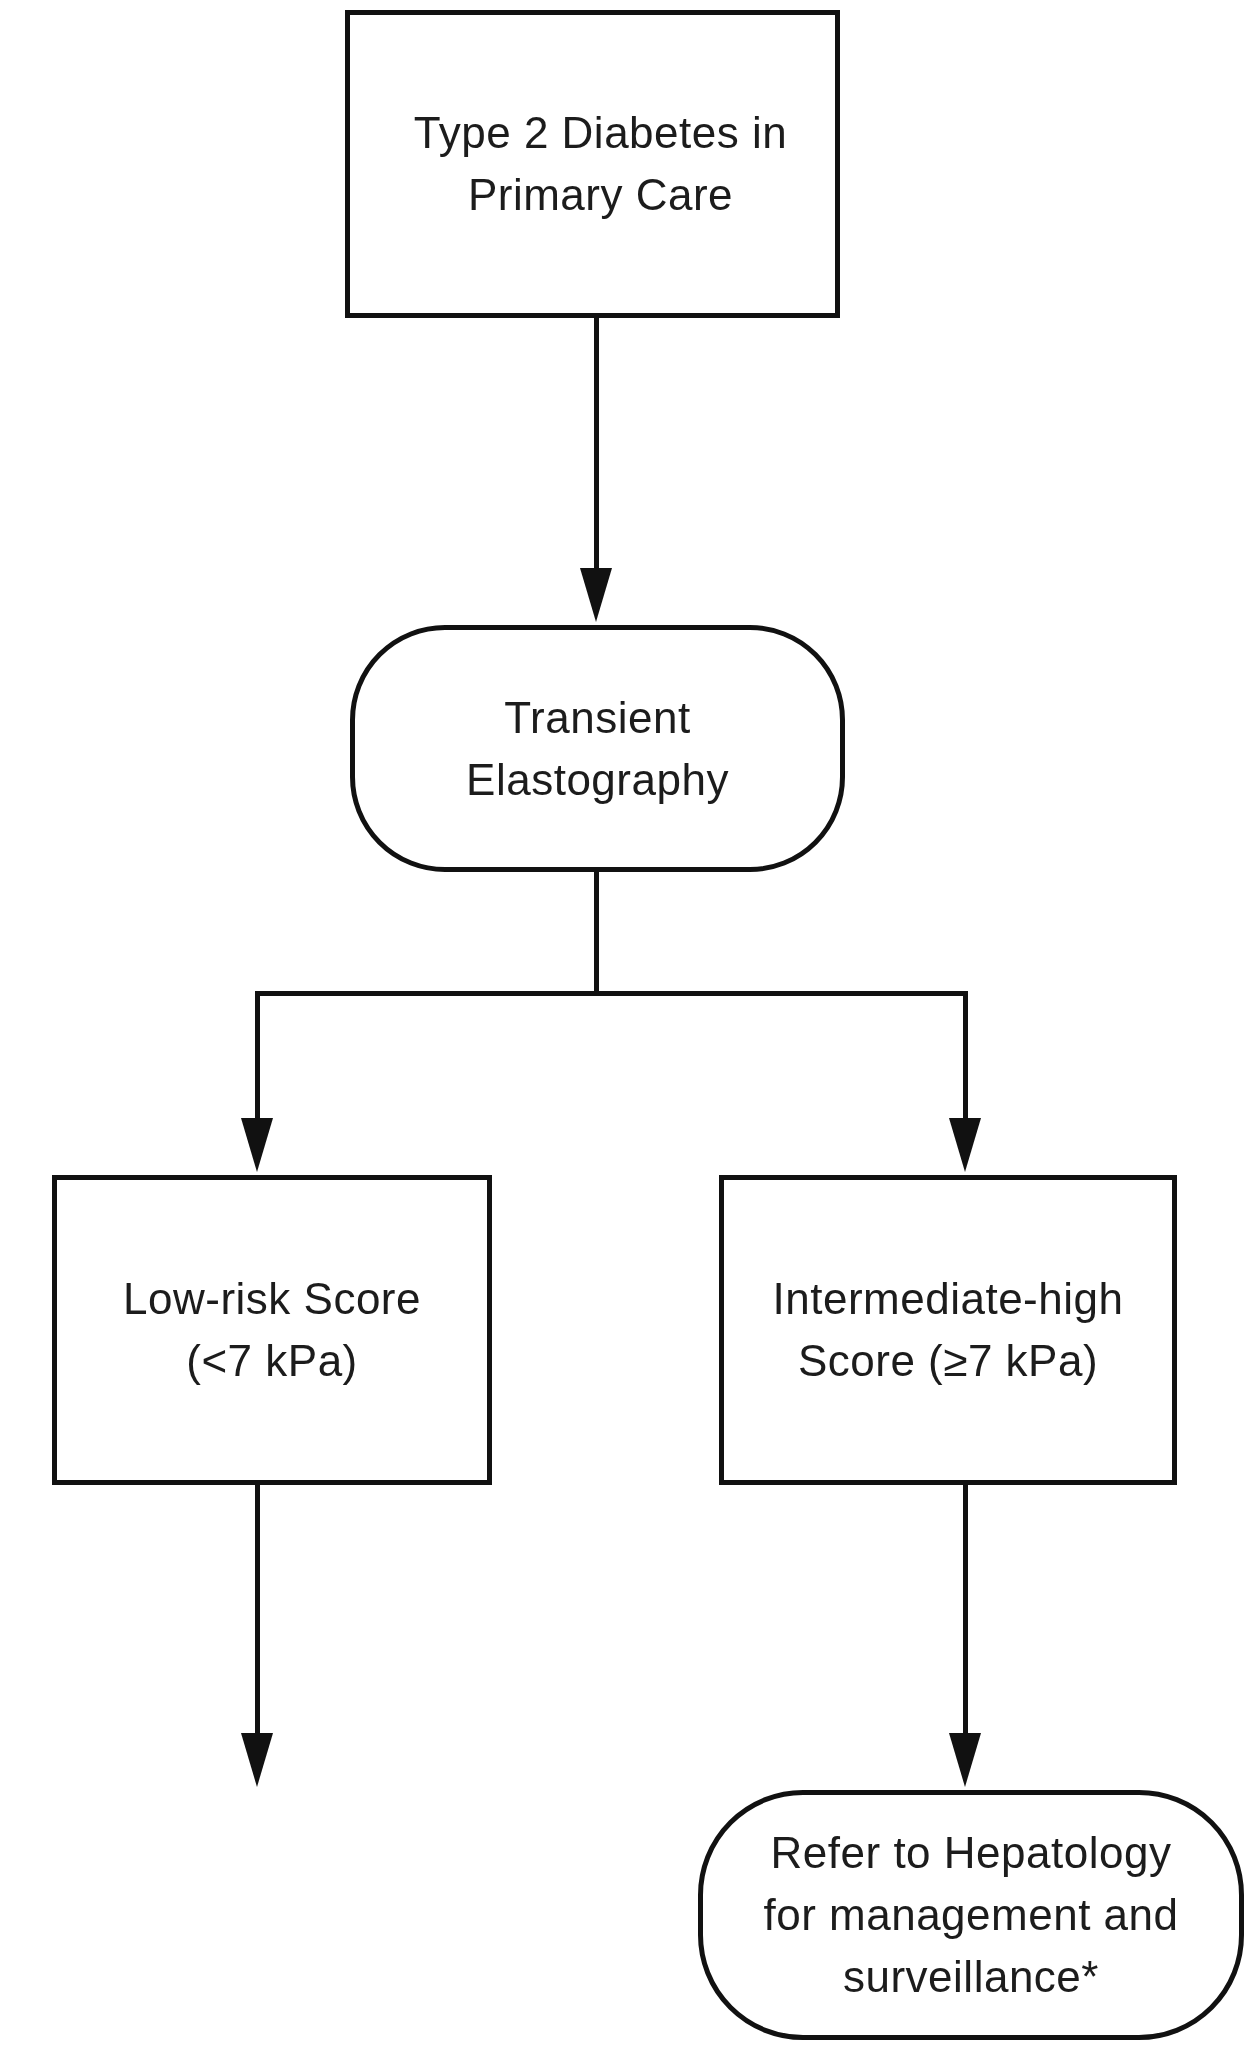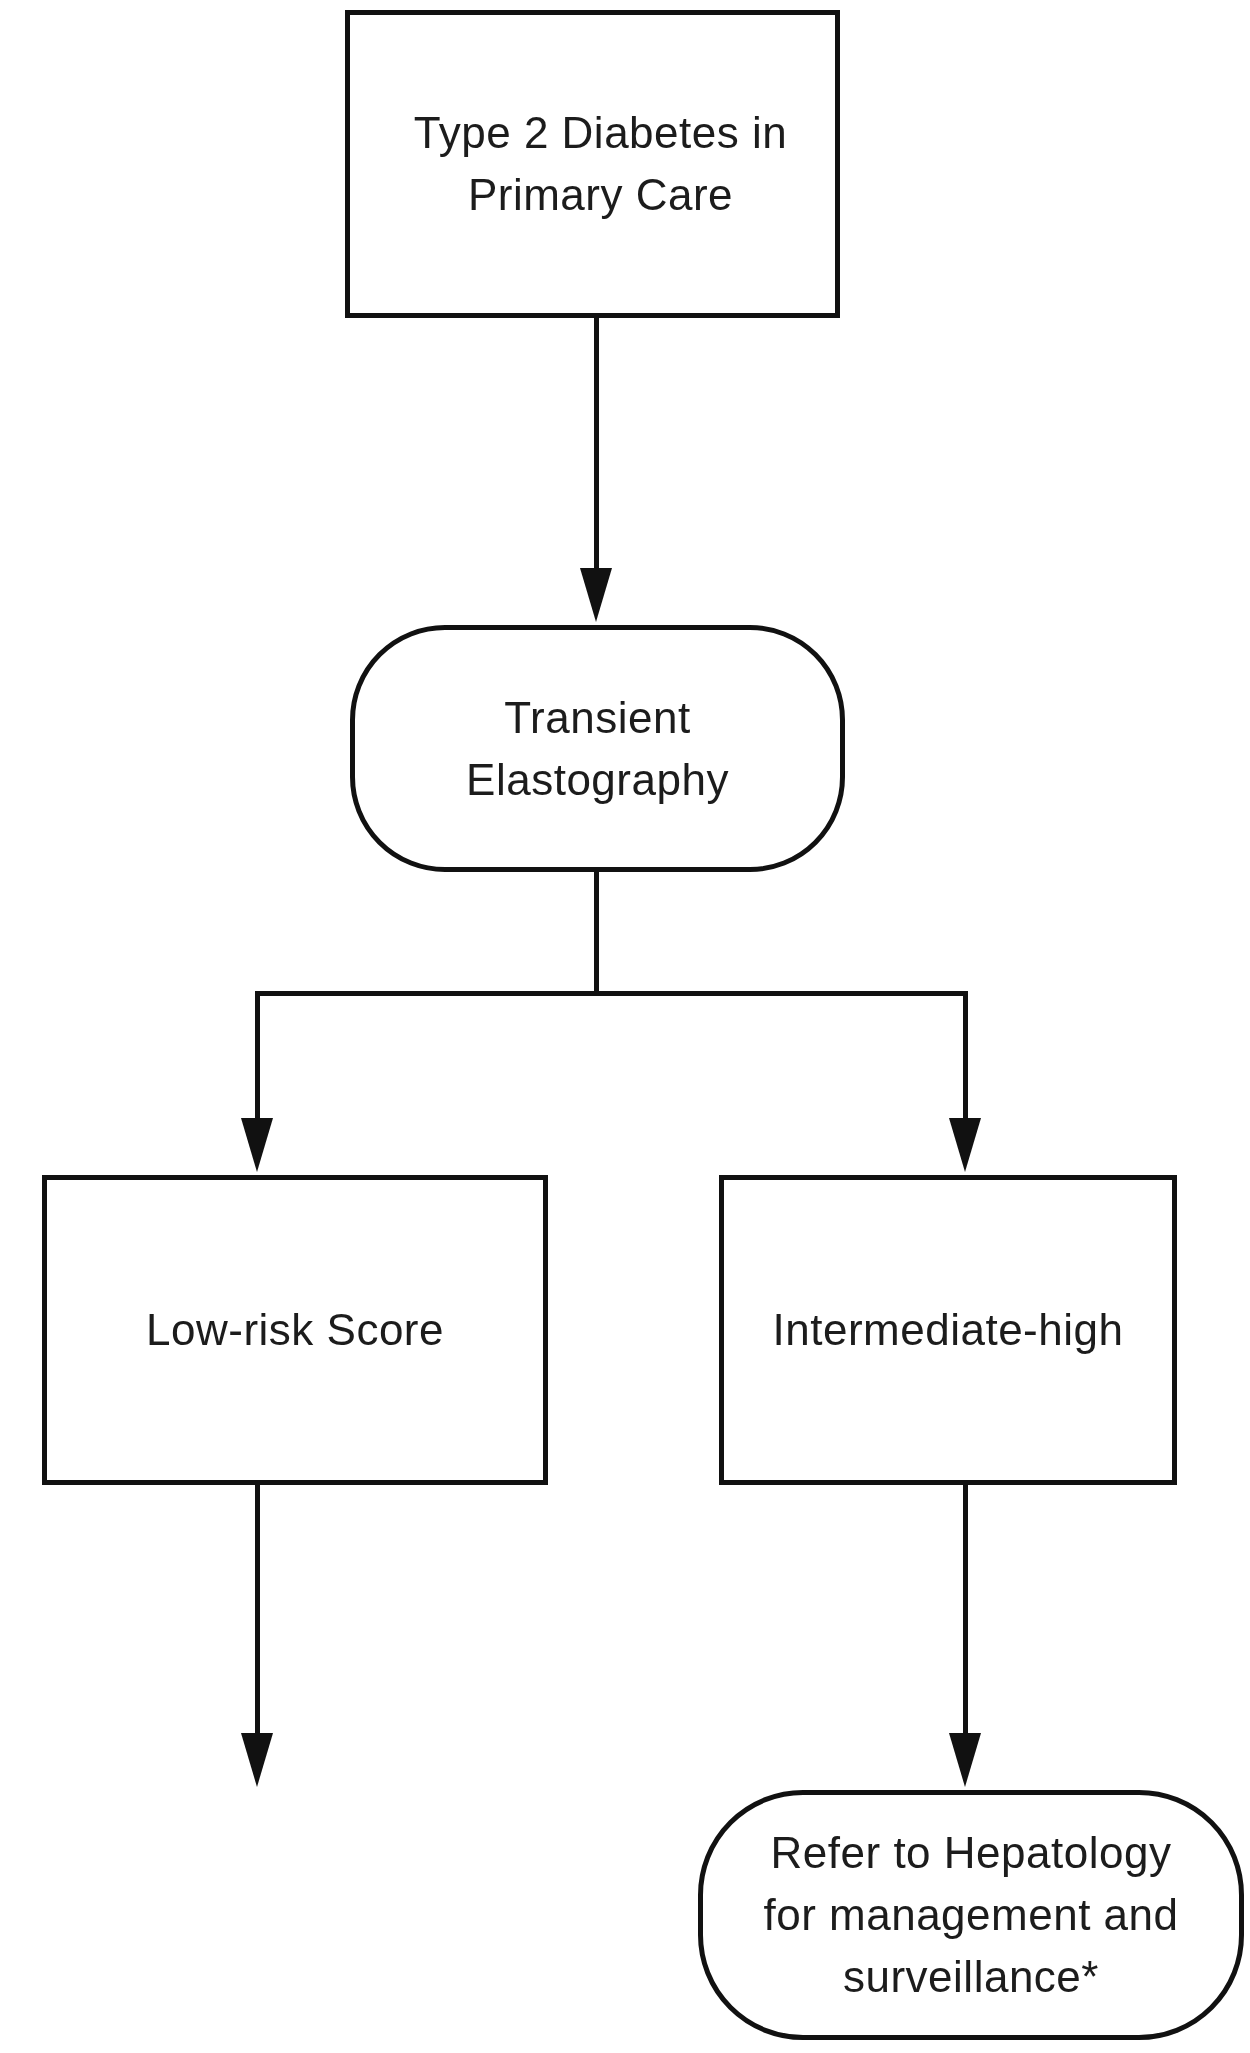--- a/index.html
+++ b/index.html
@@ -80,7 +80,7 @@
     <polygon points="4,0 36,0 20,54"></polygon>
   </svg>
 
-  <div class="node" style="left:42px; top:1175px; width:506px; height:310px;">
+  <div class="node" style="left:52px; top:1175px; width:440px; height:310px;">
     <div>
       <div class="label-line">Low-risk Score</div>
     </div>

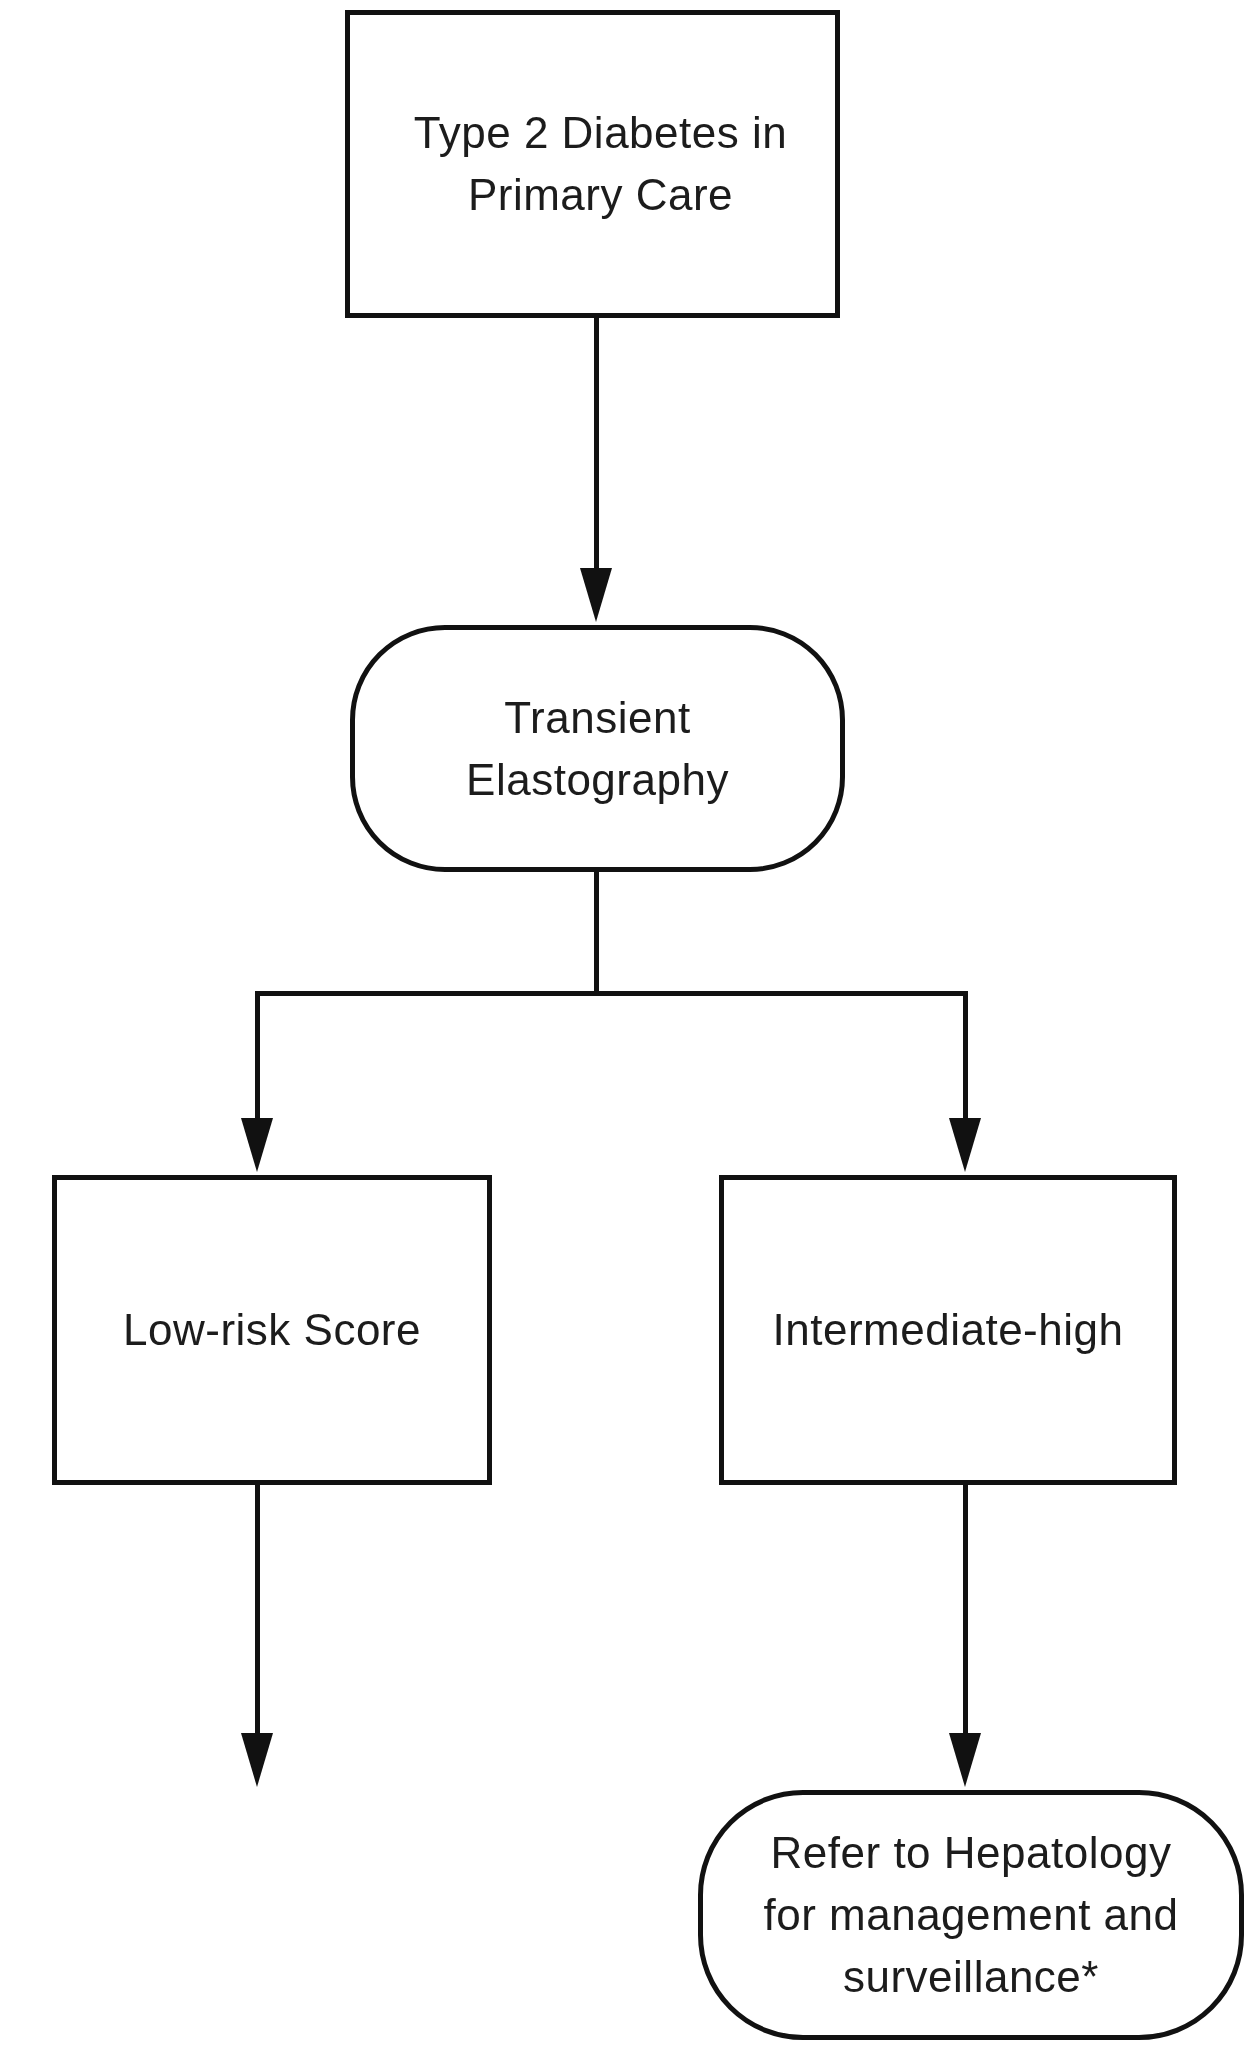--- a/index.html
+++ b/index.html
@@ -83,6 +83,7 @@
   <div class="node" style="left:52px; top:1175px; width:440px; height:310px;">
     <div>
       <div class="label-line">Low-risk Score</div>
+      <div class="label-line">(&lt;7 kPa)</div>
     </div>
   </div>
 

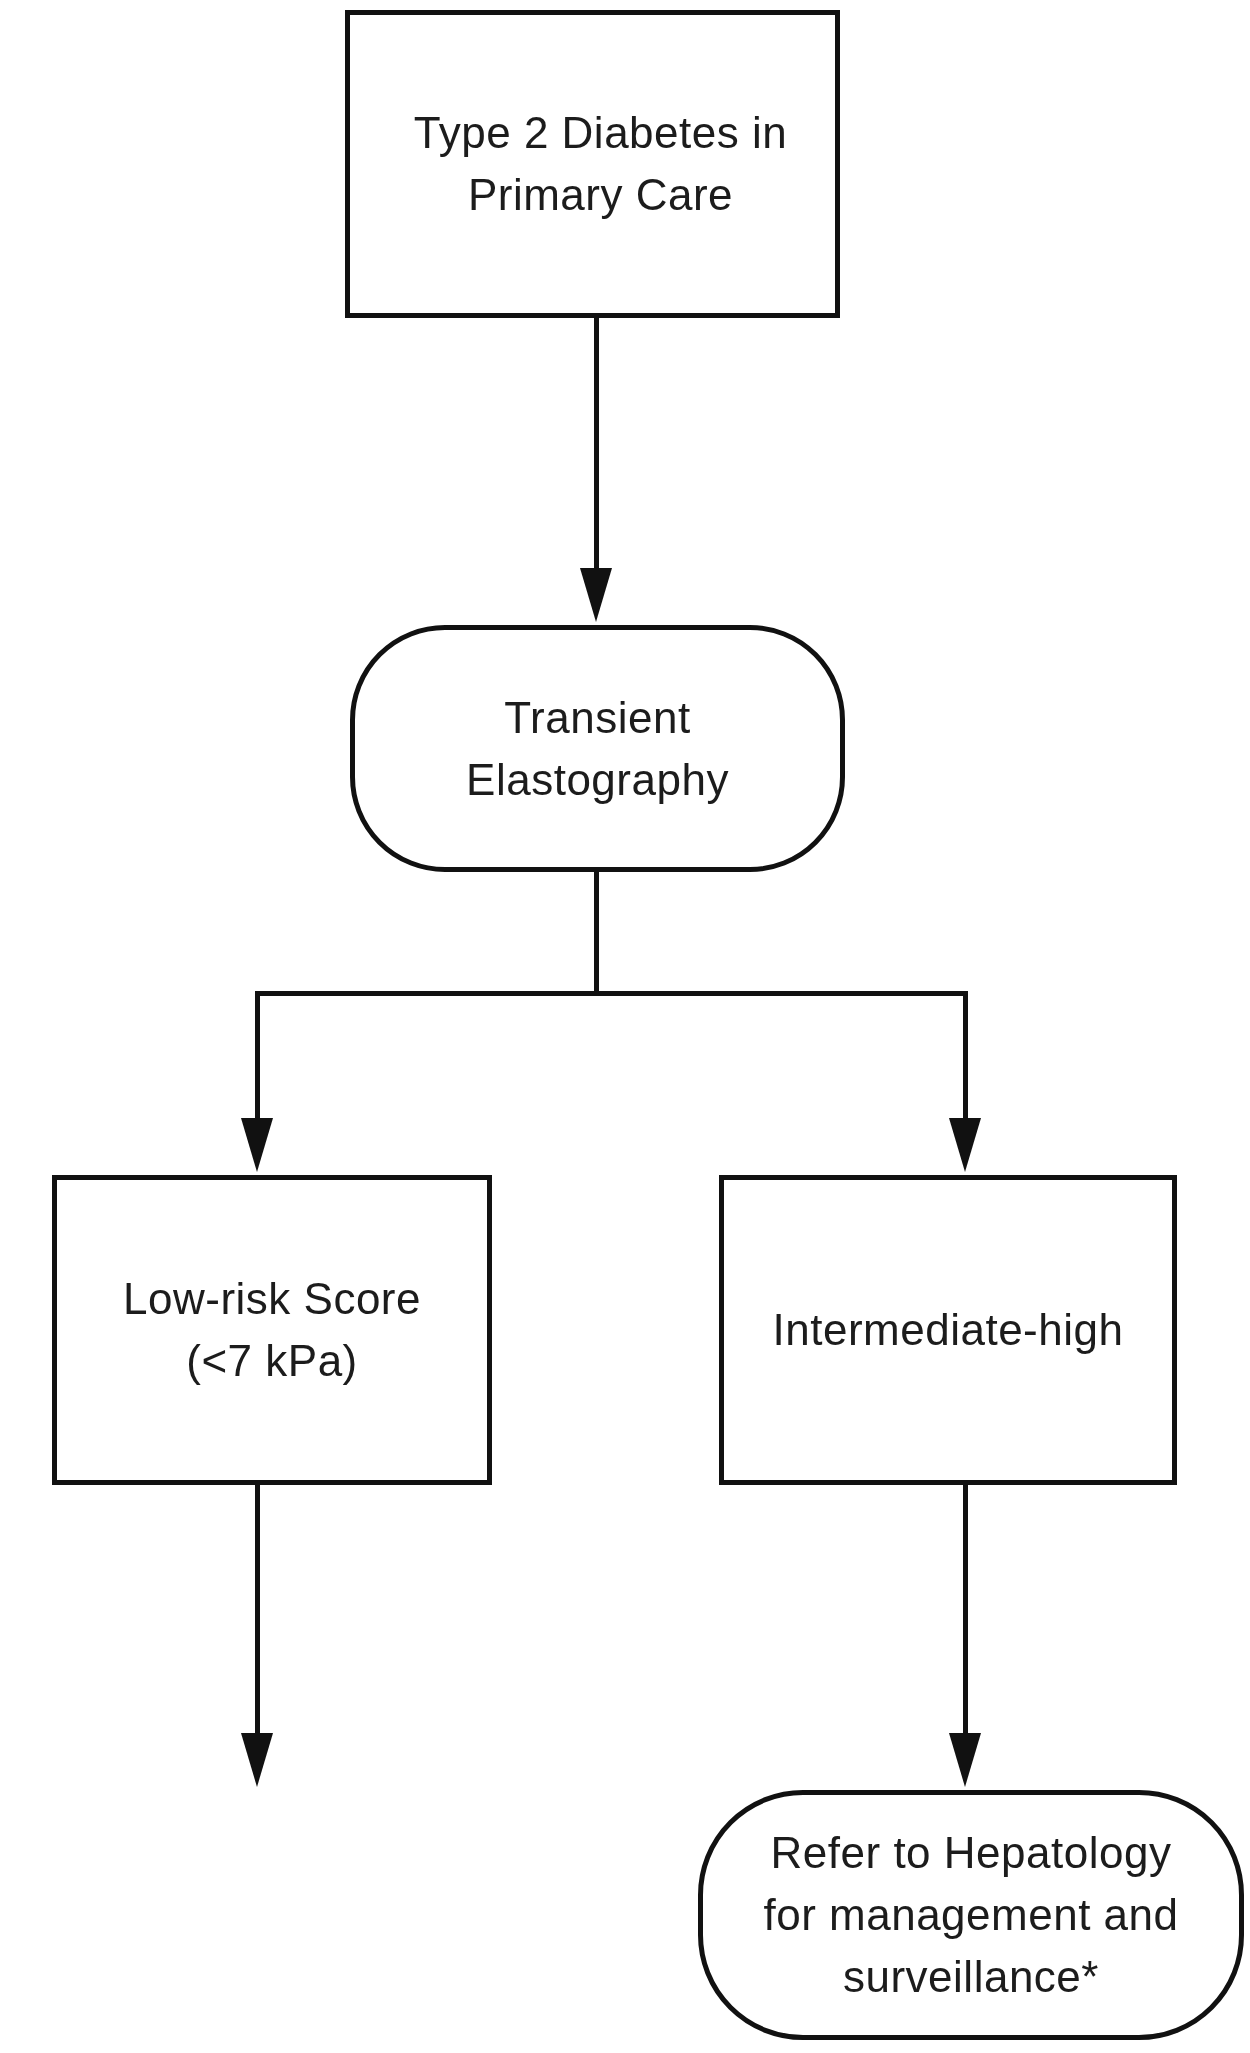--- a/index.html
+++ b/index.html
@@ -90,6 +90,7 @@
   <div class="node" style="left:719px; top:1175px; width:458px; height:310px;">
     <div>
       <div class="label-line">Intermediate-high</div>
+      <div class="label-line">Score (≥7 kPa)</div>
     </div>
   </div>
 

